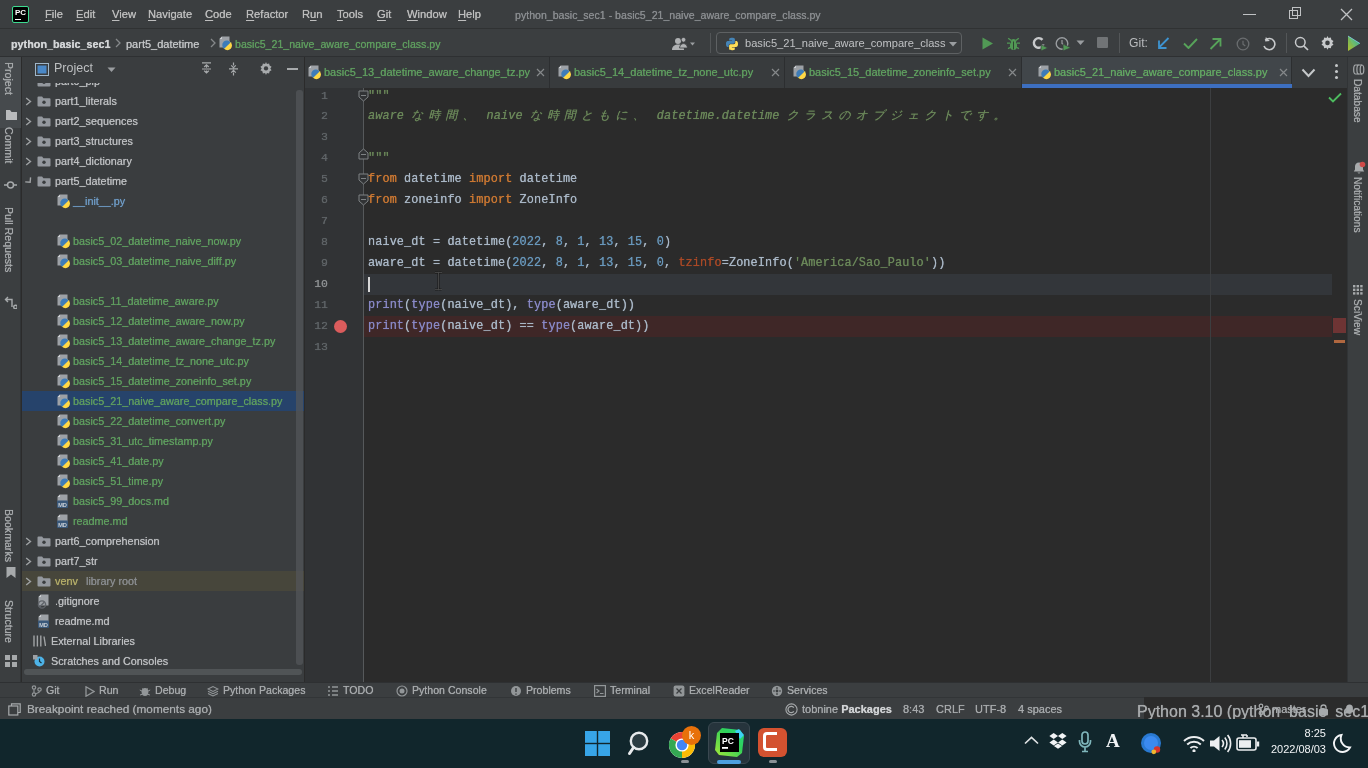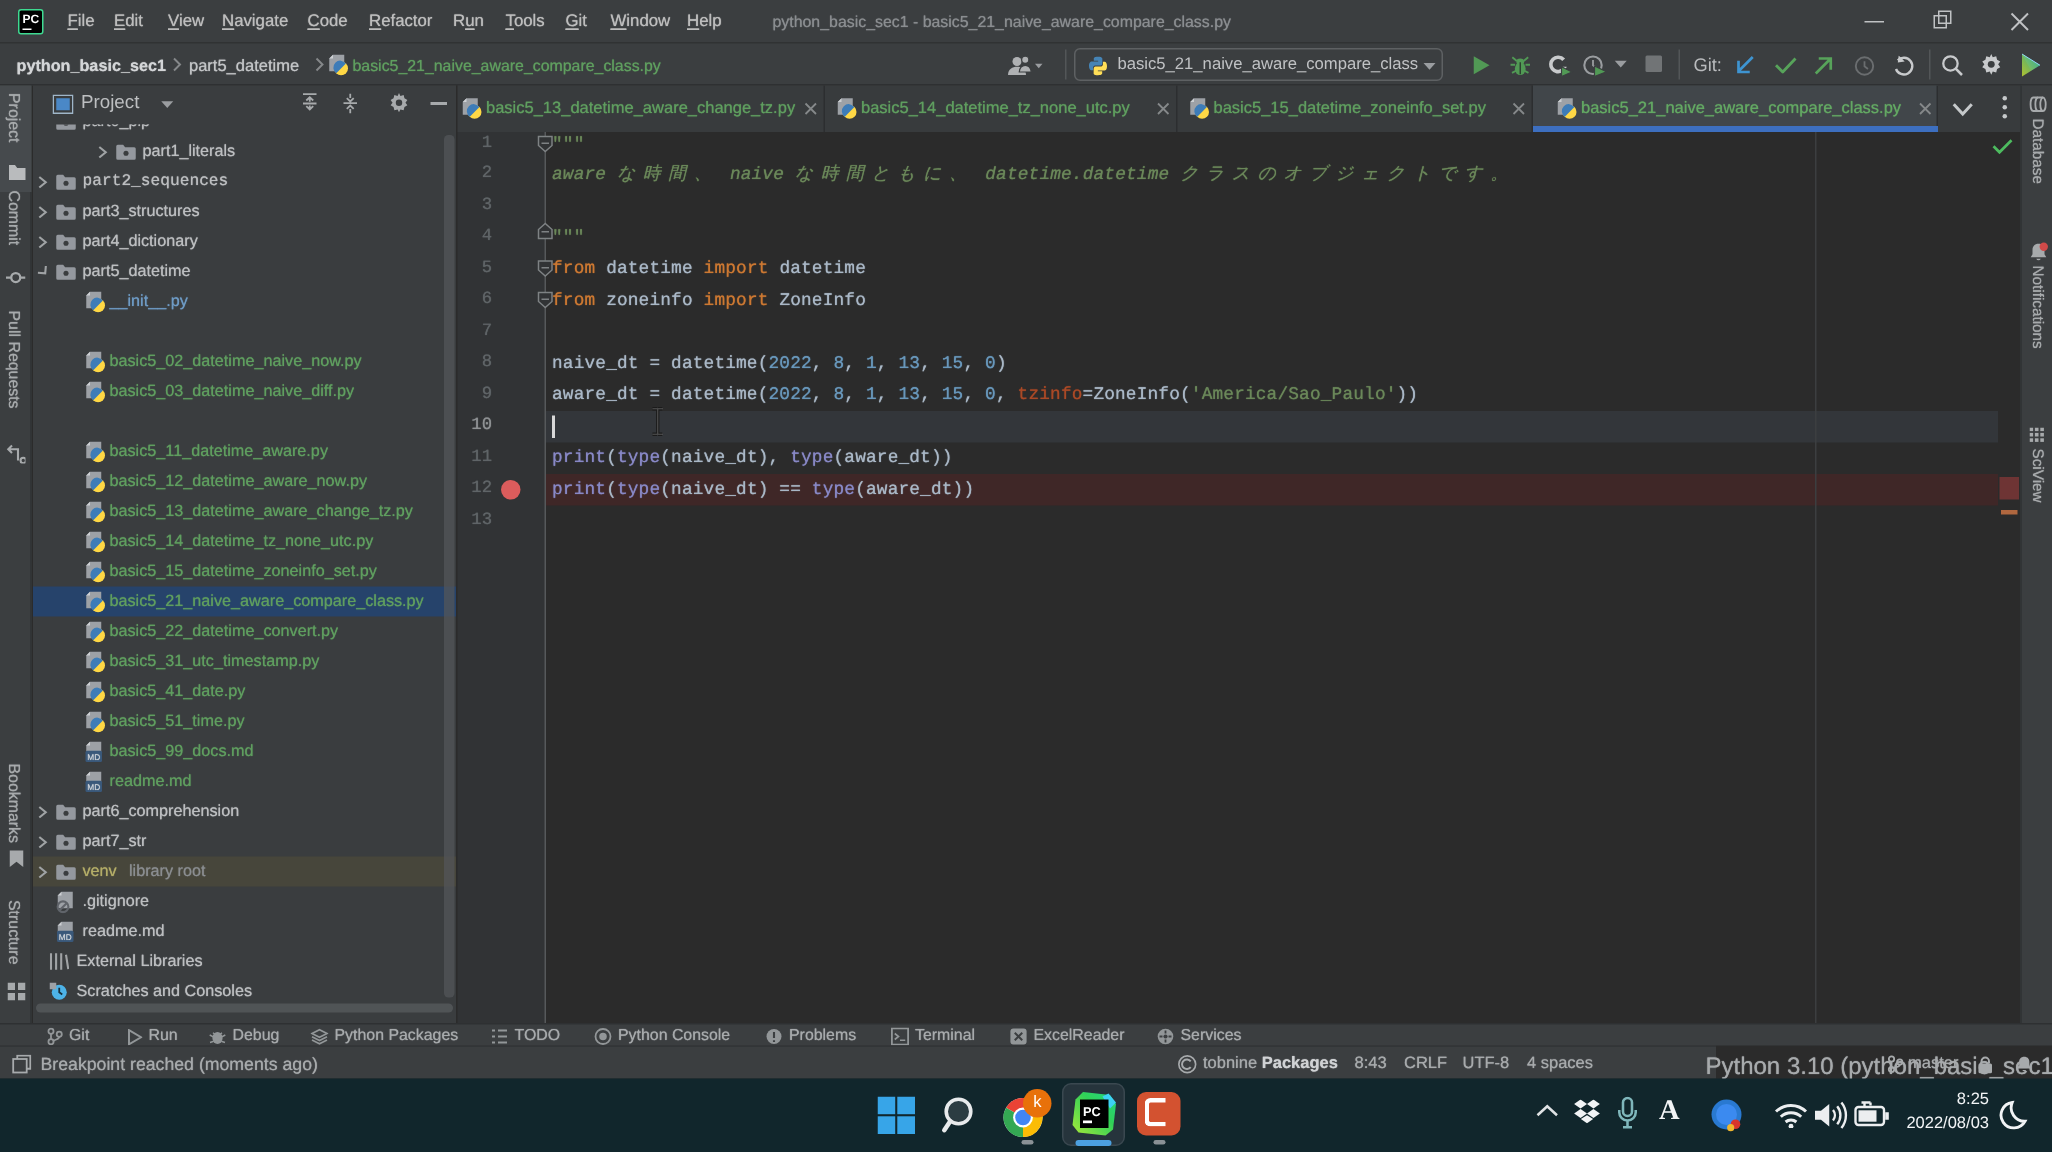--- a/index.html
+++ b/index.html
@@ -229,7 +229,7 @@
             <span class="abs" style="left:33px;color:#bcbec0;">part0_pip</span>
           </div>
         </div>
-    <div class="trow" style="top:34px;margin-left:40px;">
+    <div class="trow" style="top:34px;">
           <svg class="abs" style="left:3px;top:6px;" width="7" height="9">
             <path d="M1.2 1 L5.5 4.5 L1.2 8" stroke="#9fa2a4" stroke-width="1.4" fill="none"></path>
           </svg>

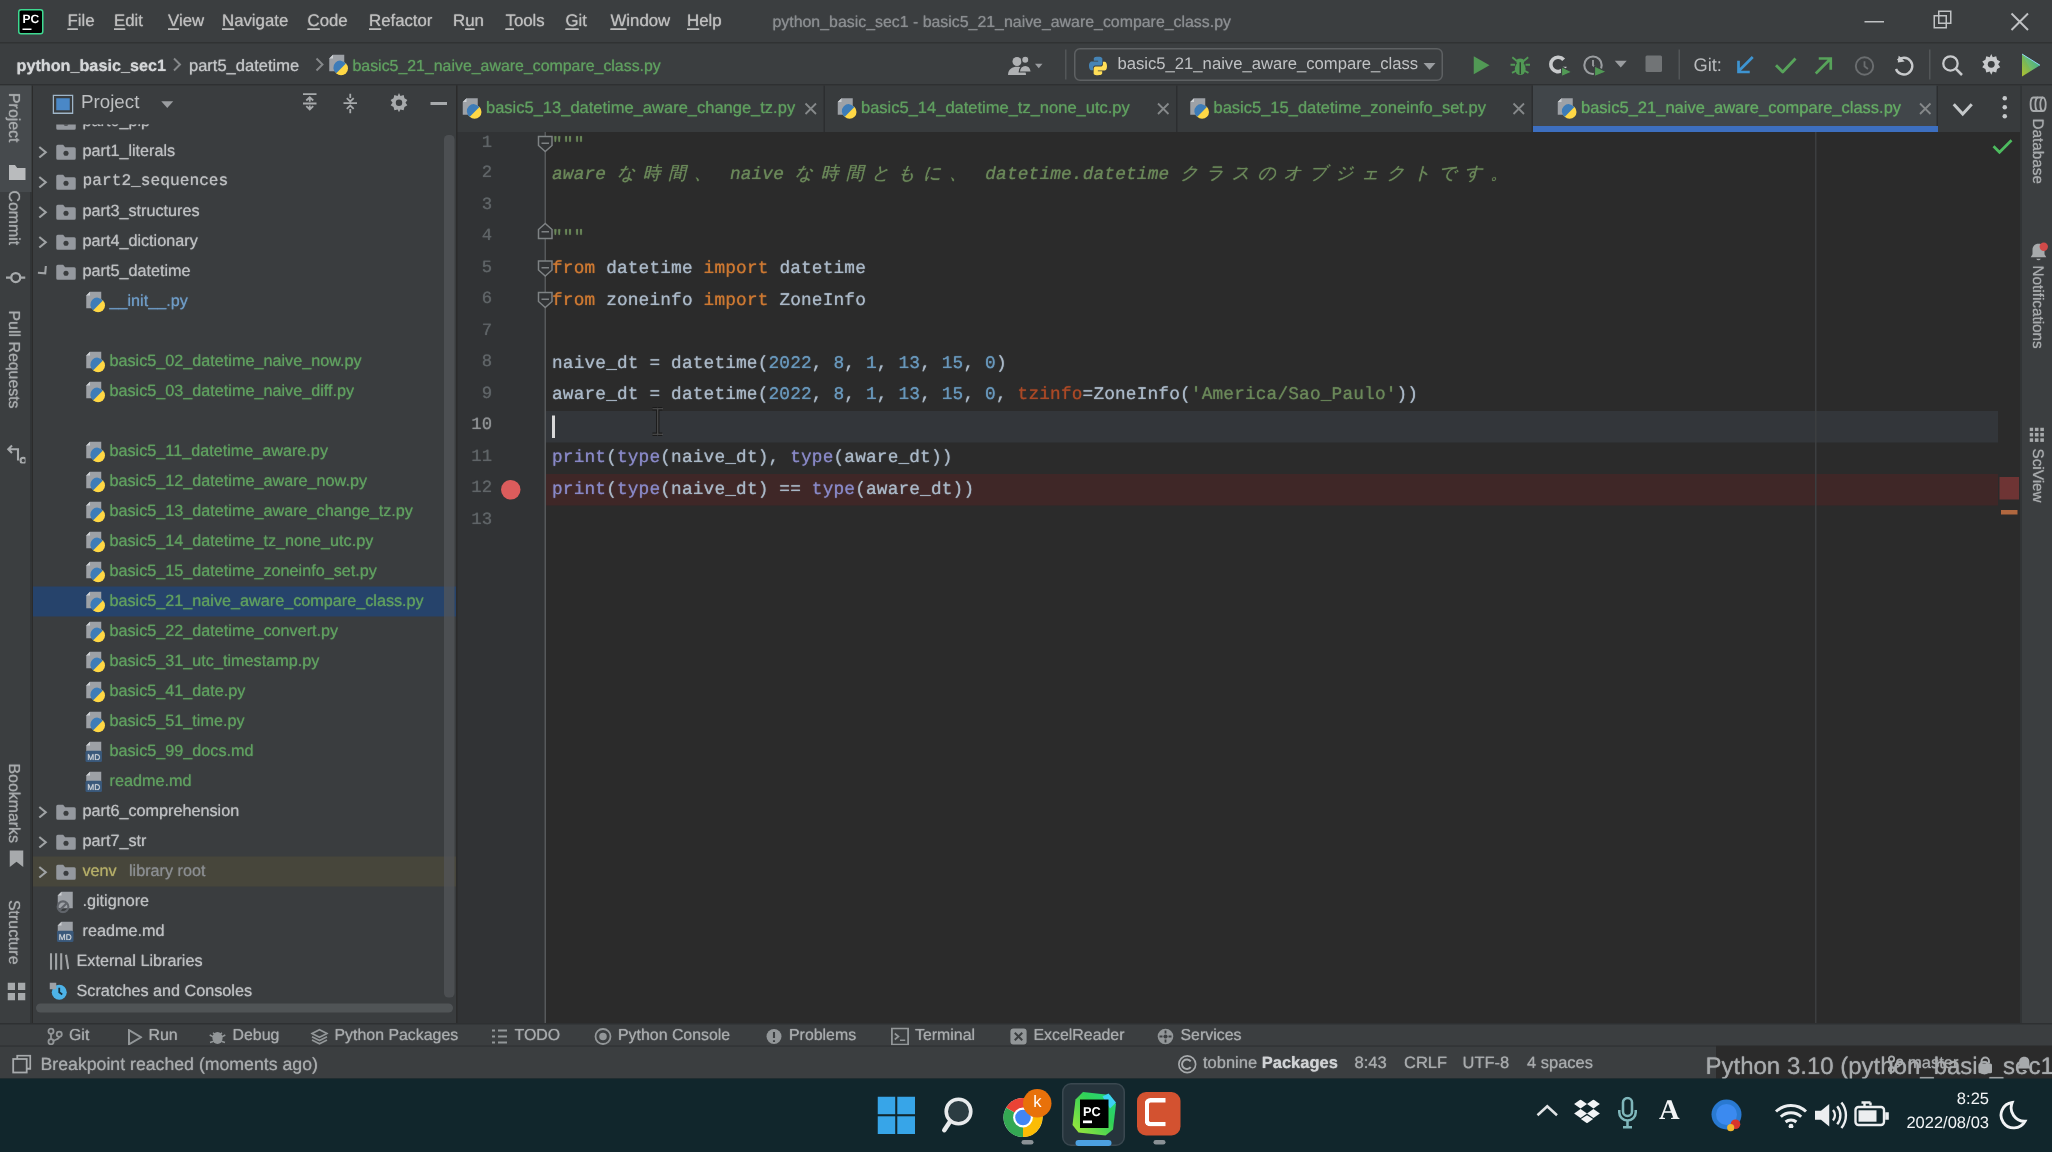--- a/index.html
+++ b/index.html
@@ -239,7 +239,7 @@
           </svg>
           <span class="abs" style="left:33px;color:#bcbec0;">part1_literals</span>
         </div>
-    <div class="trow" style="top:54px;font-family:Liberation Mono, monospace;">
+    <div class="trow" style="top:54px;">
           <svg class="abs" style="left:3px;top:6px;" width="7" height="9">
             <path d="M1.2 1 L5.5 4.5 L1.2 8" stroke="#9fa2a4" stroke-width="1.4" fill="none"></path>
           </svg>

